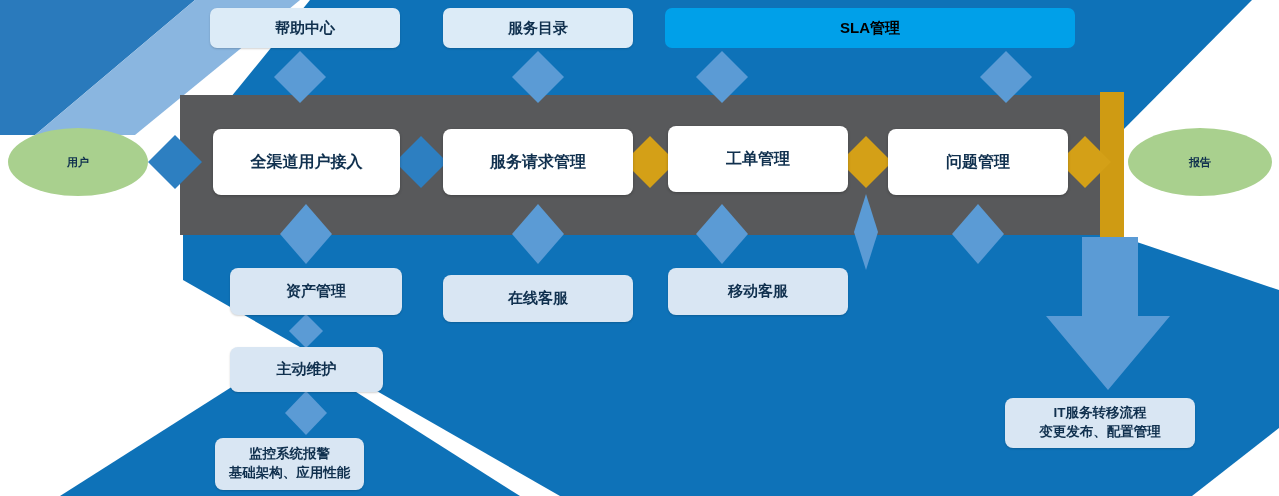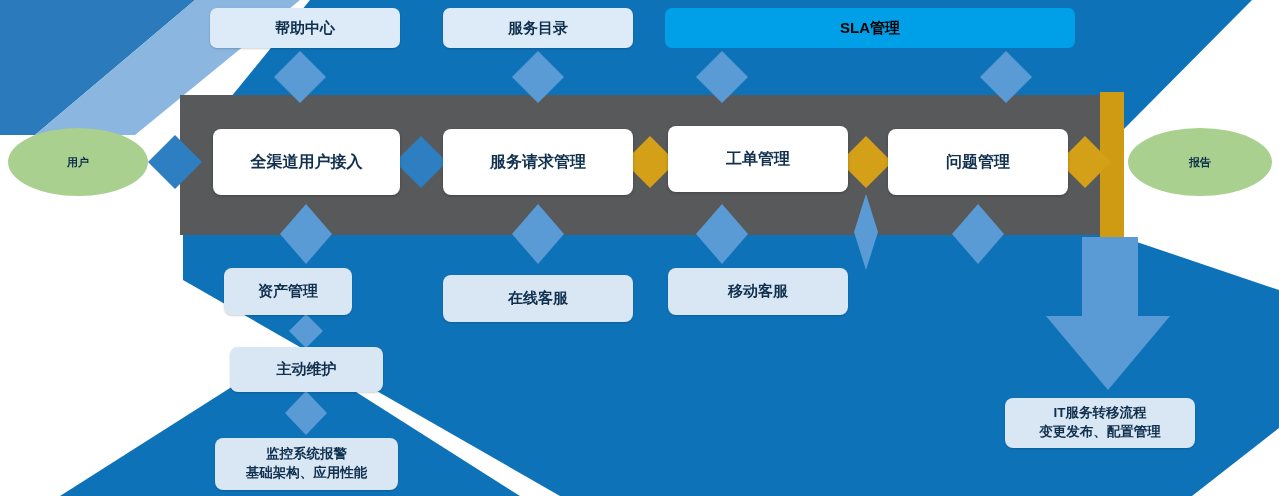--- a/index.html
+++ b/index.html
@@ -84,7 +84,7 @@
   <div class="node white-box" style="left:668px;top:126px;width:180px;height:66px;">工单管理</div>
   <div class="node white-box" style="left:888px;top:129px;width:180px;height:66px;text-align:center;">问题管理</div>
 
-  <div class="node sub" style="left: 224px; top: 268px; width: 128px; height: 47px; background-color: rgb(217, 230, 243);">资产管理</div>
+  <div class="node sub" style="left: 230px; top: 268px; width: 172px; height: 47px; background-color: rgb(217, 230, 243);">资产管理</div>
   <div class="node sub" style="left: 443px; top: 268px; width: 190px; height: 47px; background-color: rgb(217, 230, 243); margin-top: 7px;">在线客服</div>
   <div class="node sub" style="left: 668px; top: 268px; width: 180px; height: 47px; background-color: rgb(217, 230, 243);">移动客服</div>
 

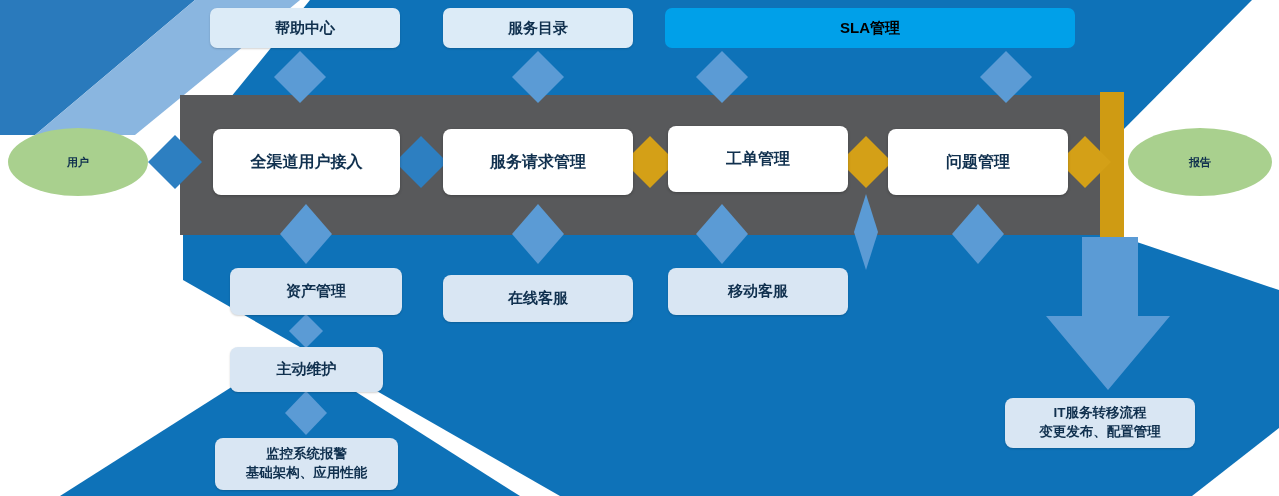--- a/index.html
+++ b/index.html
@@ -89,7 +89,7 @@
   <div class="node sub" style="left: 668px; top: 268px; width: 180px; height: 47px; background-color: rgb(217, 230, 243);">移动客服</div>
 
   <div class="node sub" style="left: 230px; top: 347px; width: 153px; height: 45px; background-color: rgb(217, 230, 243);">主动维护</div>
-  <div class="node sub two-line" style="left: 215px; top: 438px; width: 183px; height: 52px; background-color: rgb(217, 230, 243);">
+  <div class="node sub two-line" style="left: 215px; top: 438px; width: 149px; height: 52px; background-color: rgb(217, 230, 243);">
     <span>监控系统报警</span>
     <span>基础架构、应用性能</span>
   </div>

